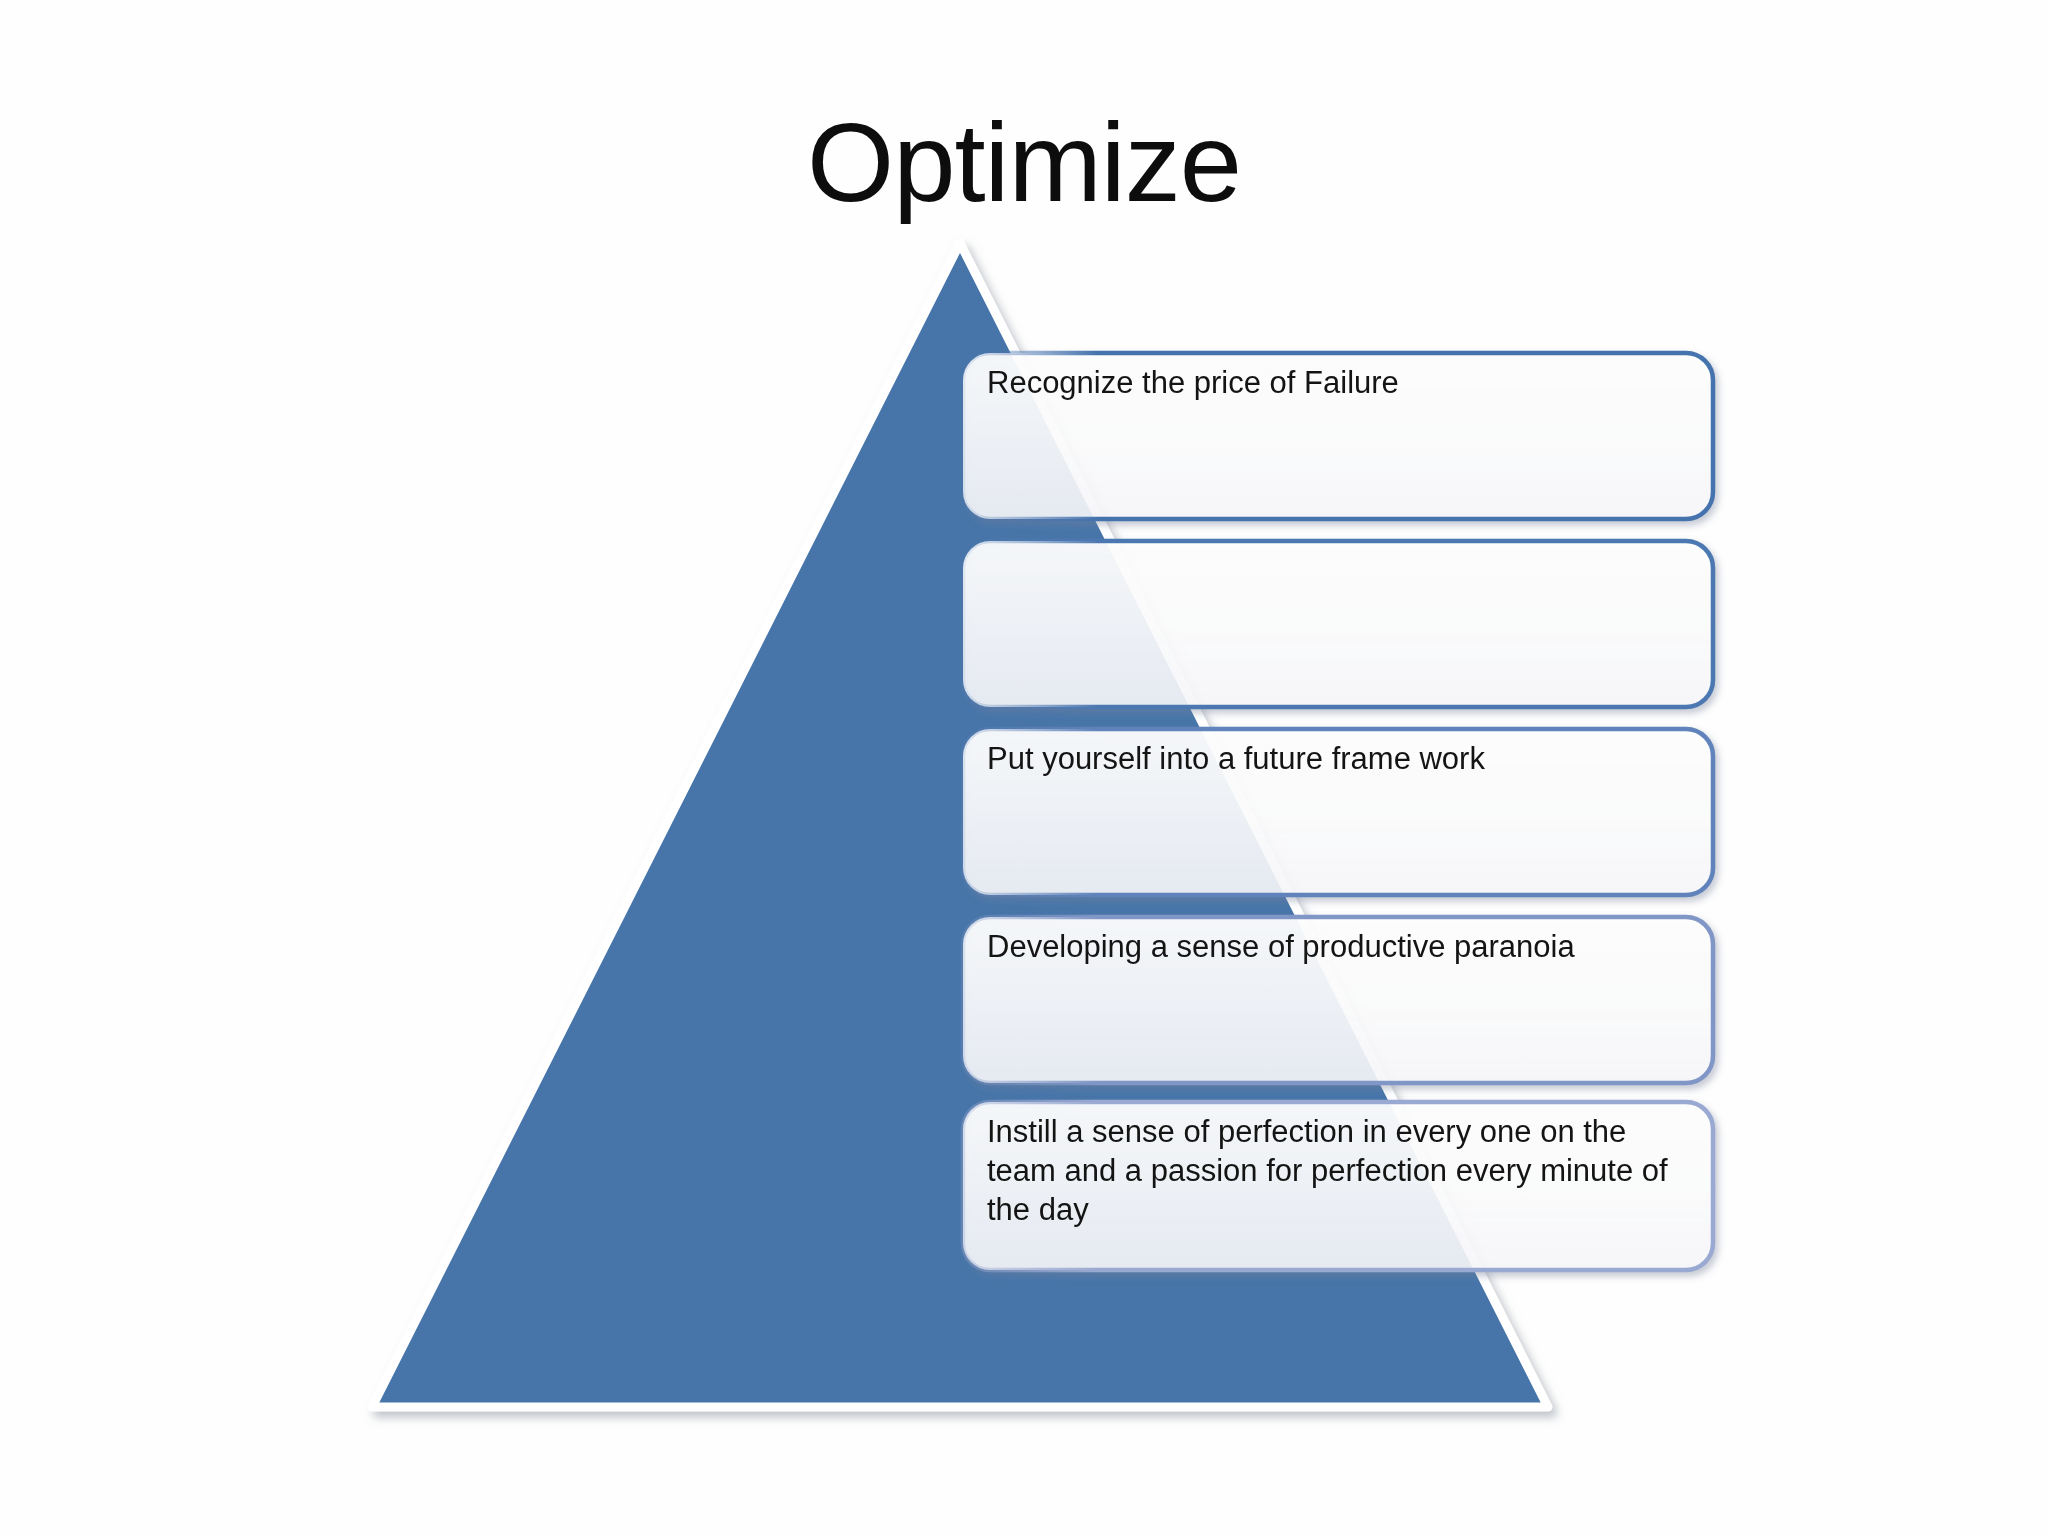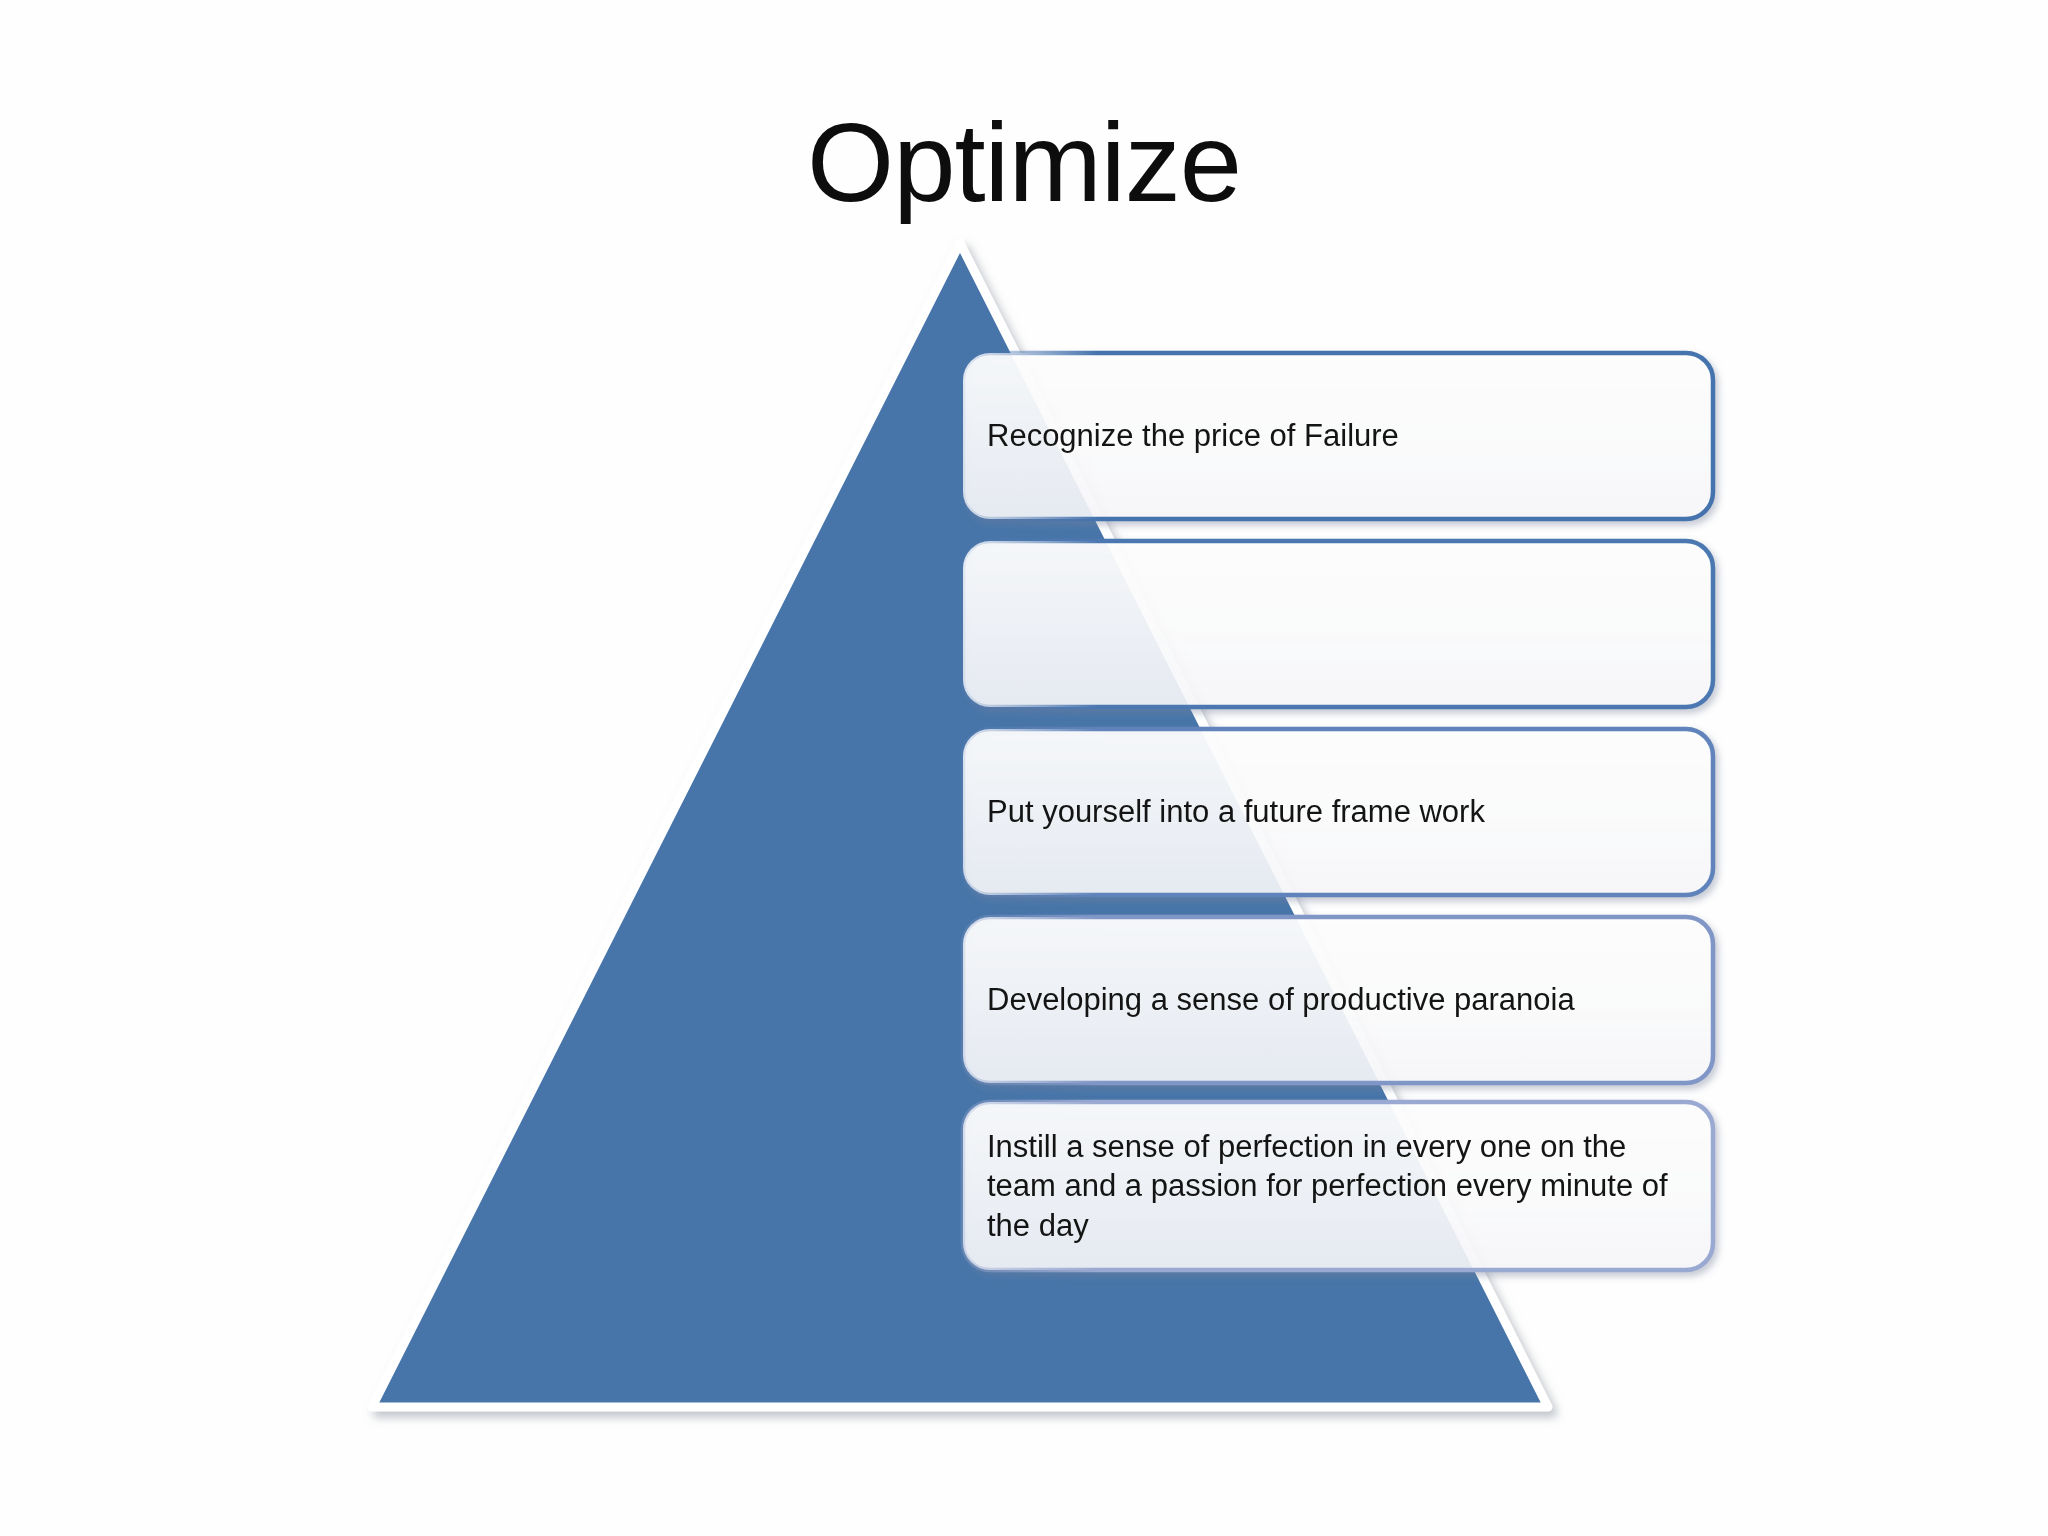--- a/index.html
+++ b/index.html
@@ -39,7 +39,6 @@
     left: 963px;
     width: 750px;
     display: flex;
-    align-items: center;
     box-sizing: border-box;
     padding: 10px 40px 10px 24px;
     font-size: 31px;

